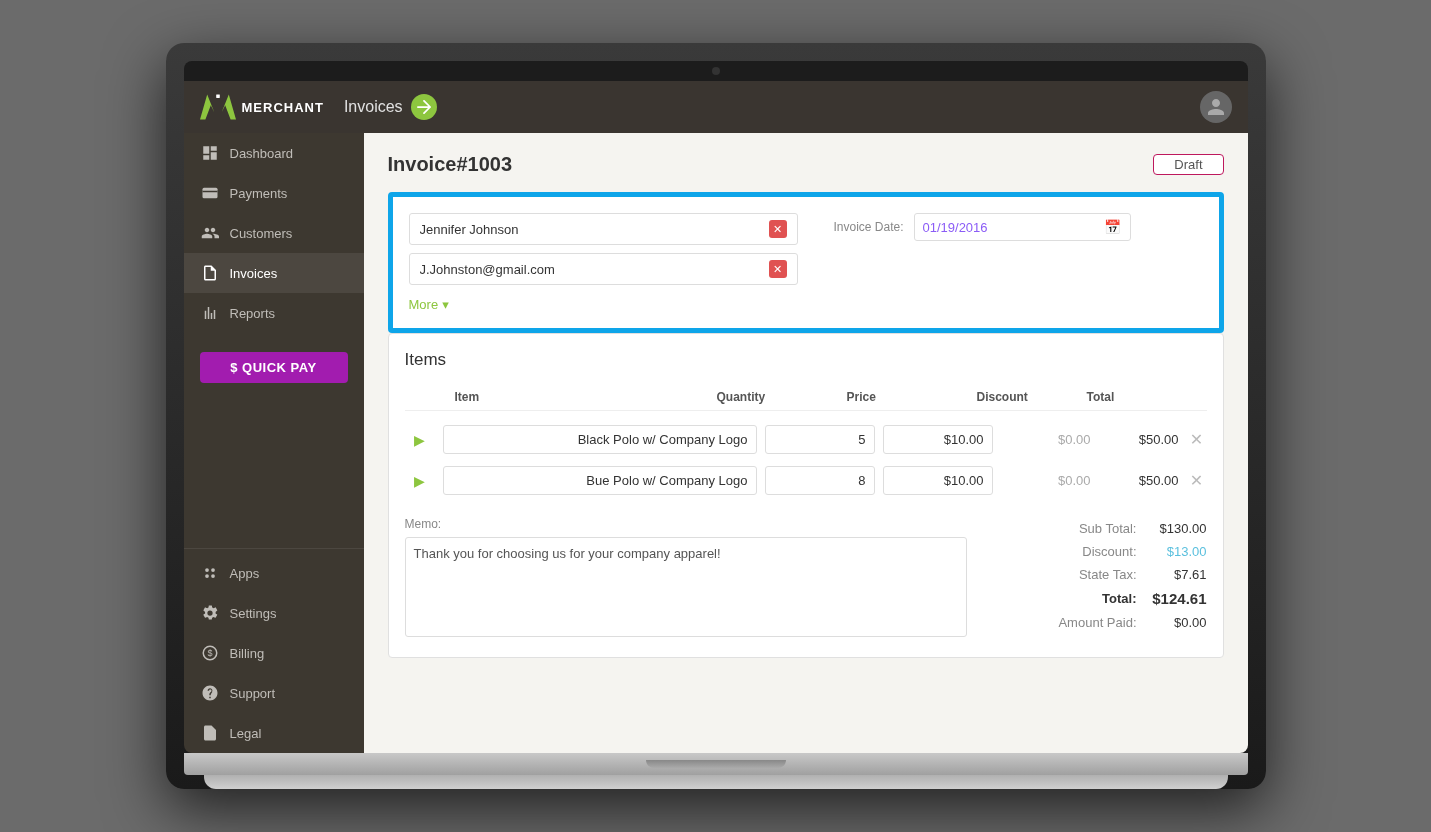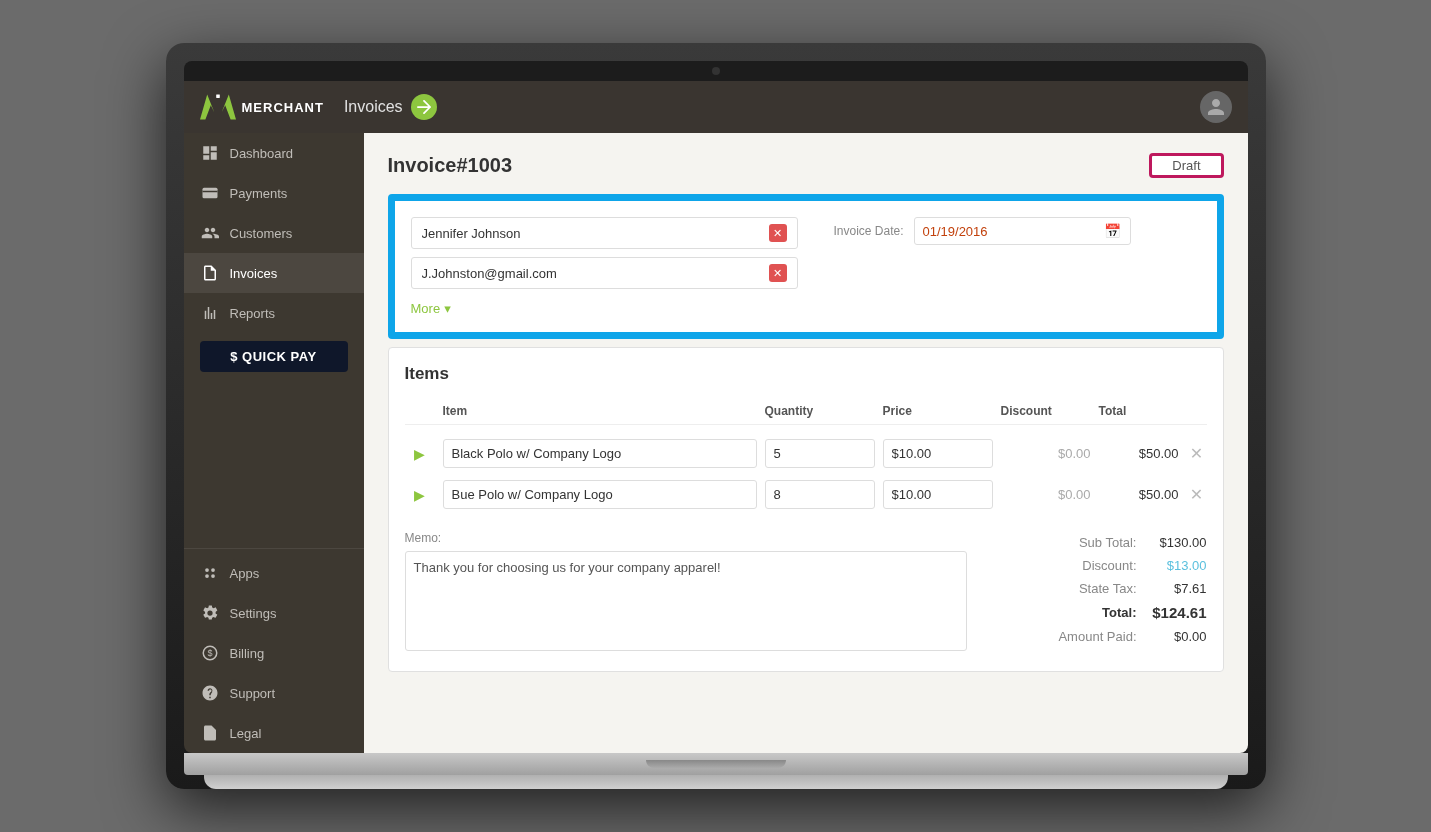--- a/index.html
+++ b/index.html
@@ -183,7 +183,7 @@
     }
 
     .draft-btn {
-      border: 3px solid #be185d;
+      border: 1px solid #be185d;
       background: white;
       padding: 2px 20px;
       border-radius: 4px;

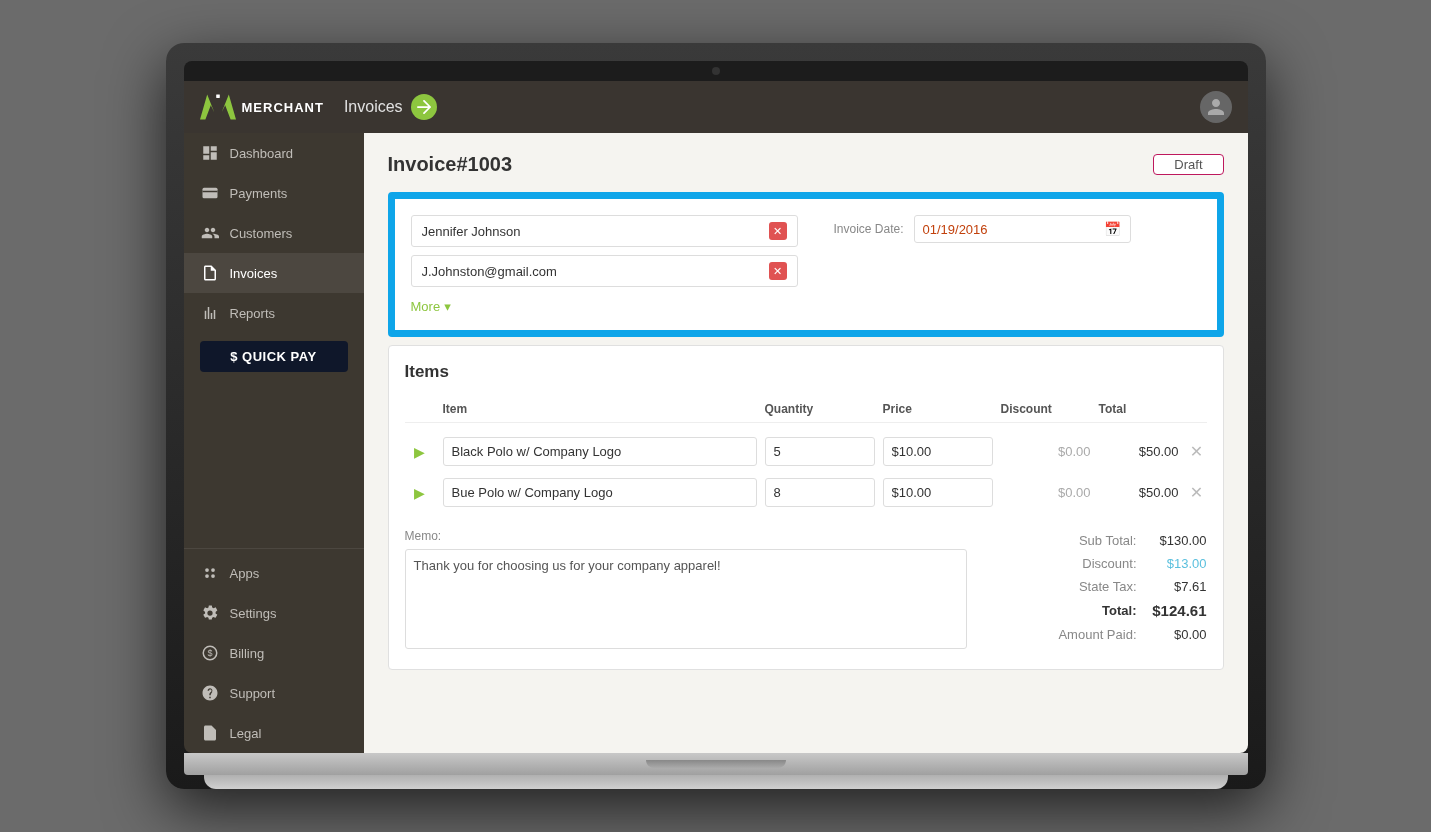--- a/index.html
+++ b/index.html
@@ -195,10 +195,10 @@
     
     .form-section {
       background: white;
-      border: 7px solid #0ea5e9;
+      border: 5px solid #0ea5e9;
       border-radius: 4px;
       padding: 16px;
-      margin-bottom: 8px;
+      margin-bottom: 0;
     }
 
     .form-row {

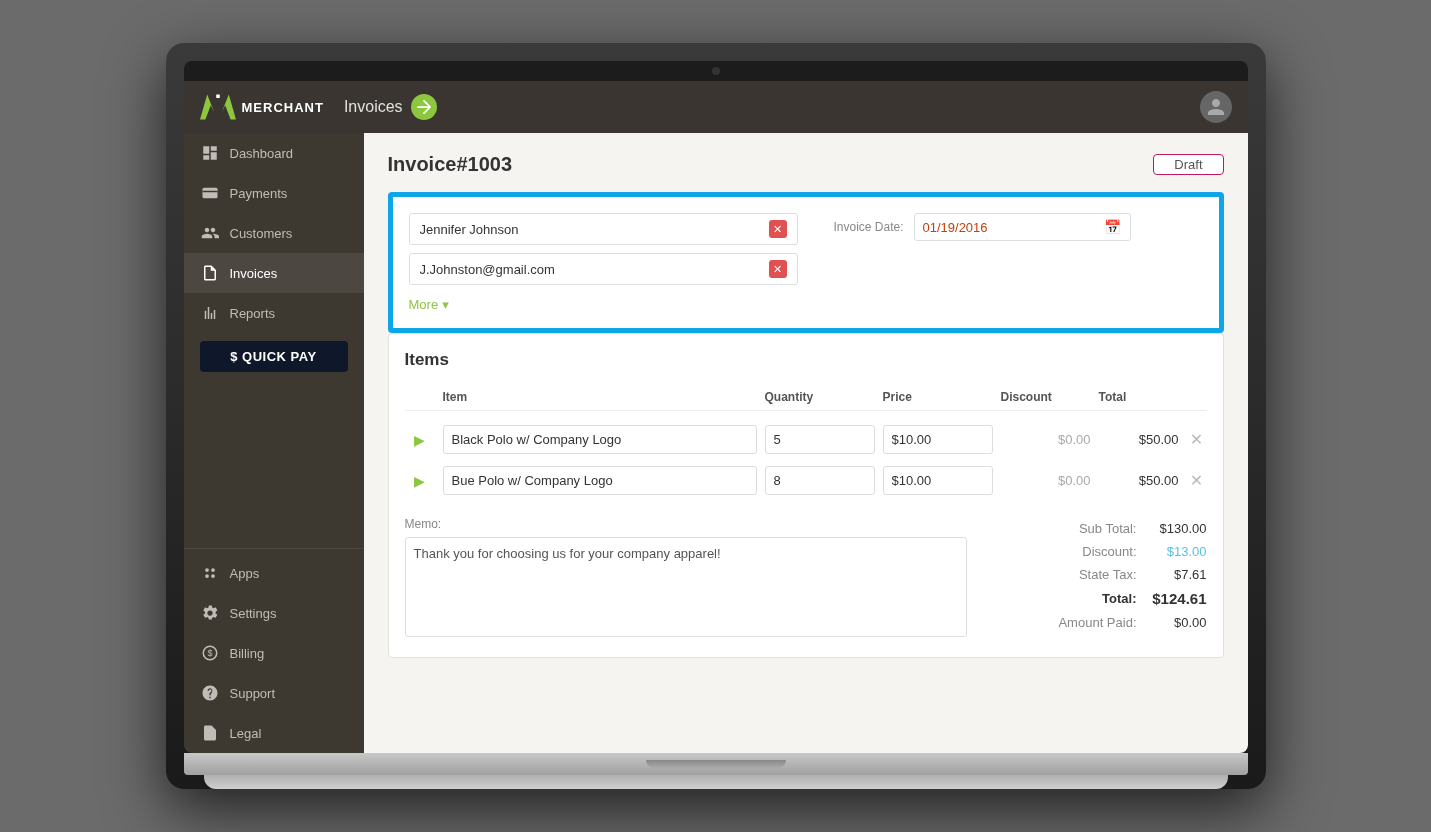--- a/index.html
+++ b/index.html
@@ -279,7 +279,7 @@
       border: none;
       outline: none;
       font-size: 13px;
-      color: #c2410c;
+      color: #8b5cf6;
       flex: 1;
     }
 

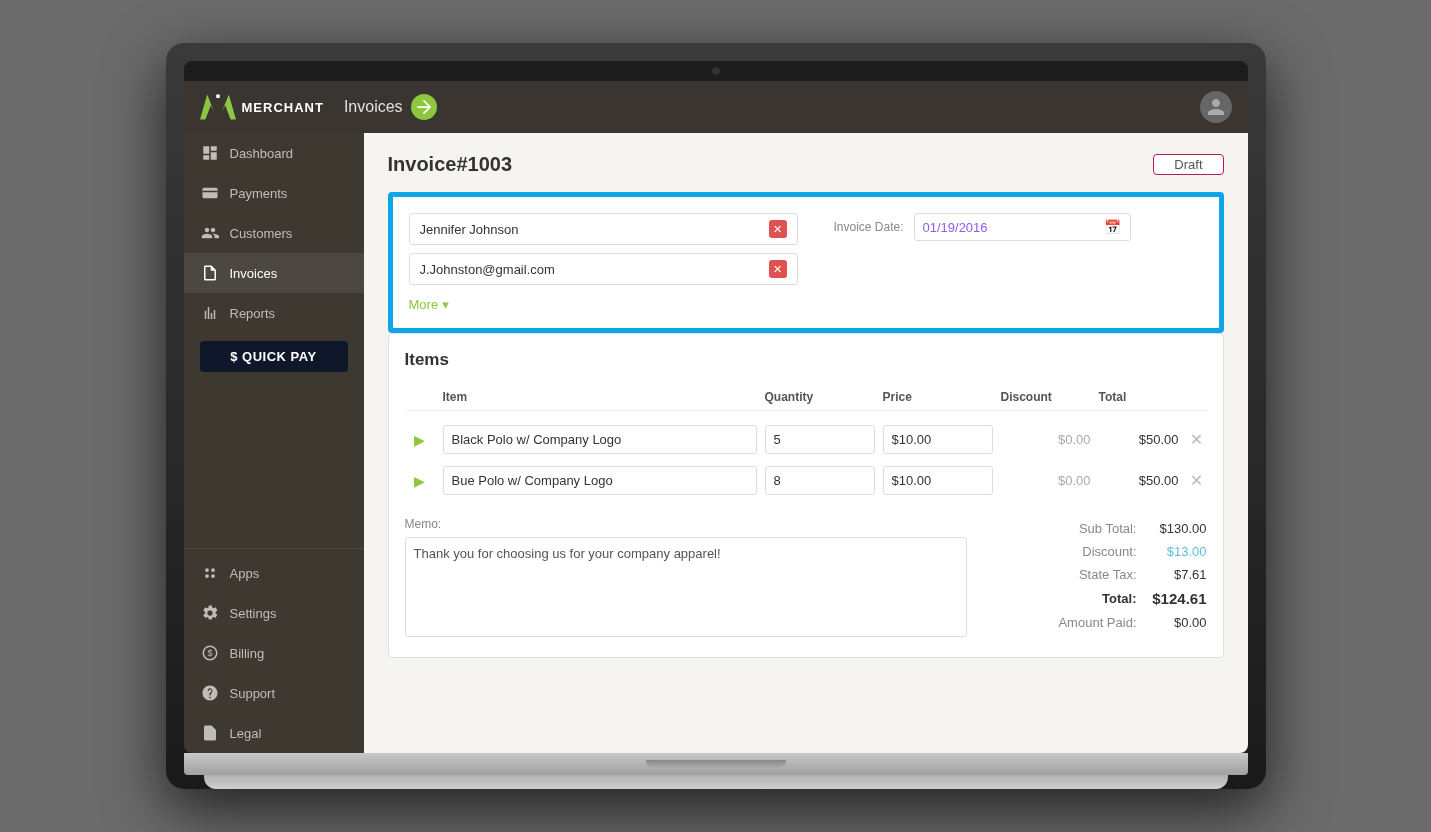--- a/index.html
+++ b/index.html
@@ -141,8 +141,8 @@
     .nav-item.active .nav-icon svg { fill: white; }
 
     .quick-pay-btn {
-      margin: 8px 16px;
-      background: #0f172a;
+      margin: 19px 16px;
+      background: #a21caf;
       color: white;
       font-size: 13px;
       font-weight: 700;

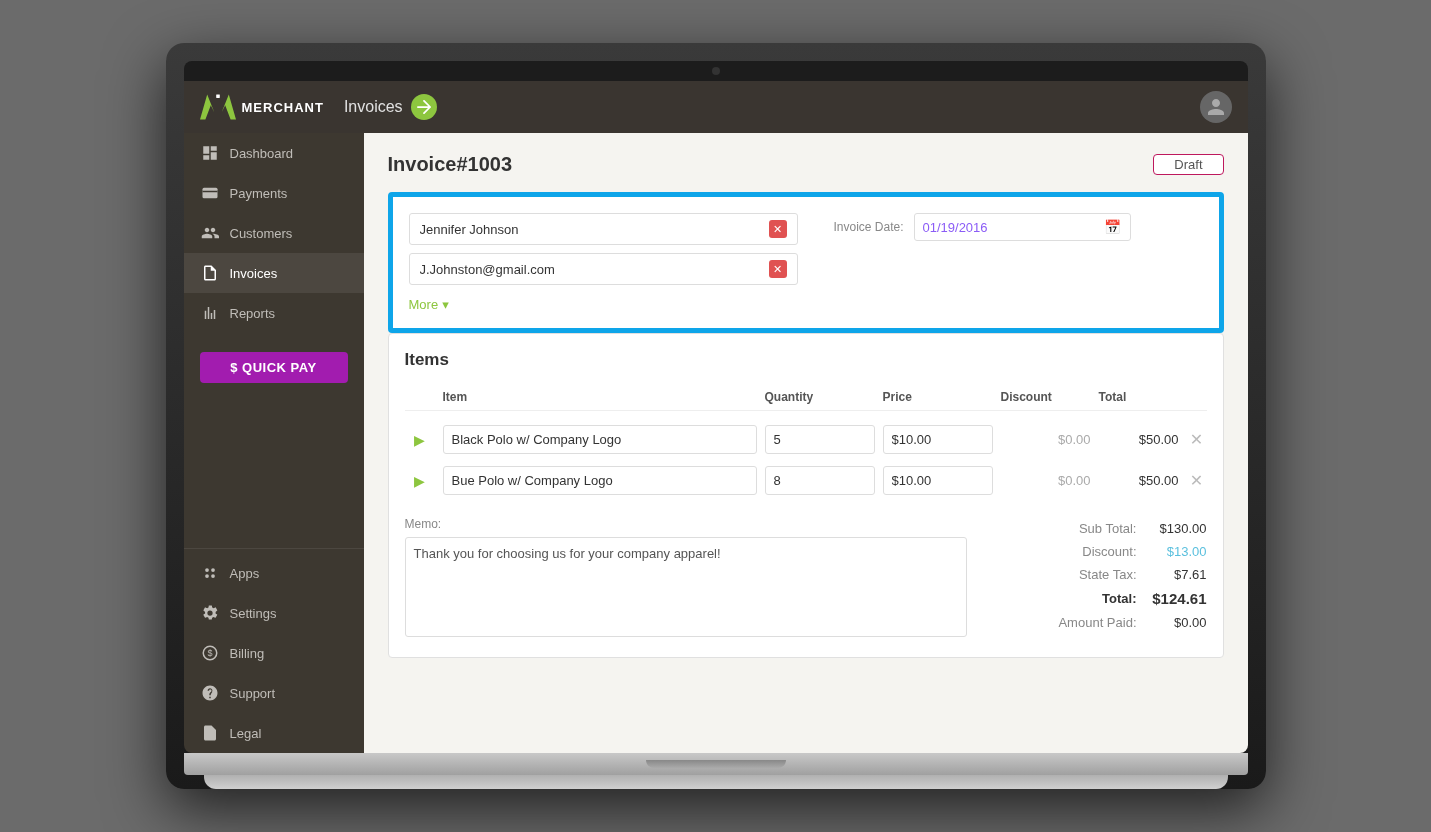--- a/index.html
+++ b/index.html
@@ -319,7 +319,7 @@
 
     .section-title {
       font-size: 17px;
-      font-weight: 700;
+      font-weight: 400;
       color: #333;
       margin-bottom: 14px;
     }

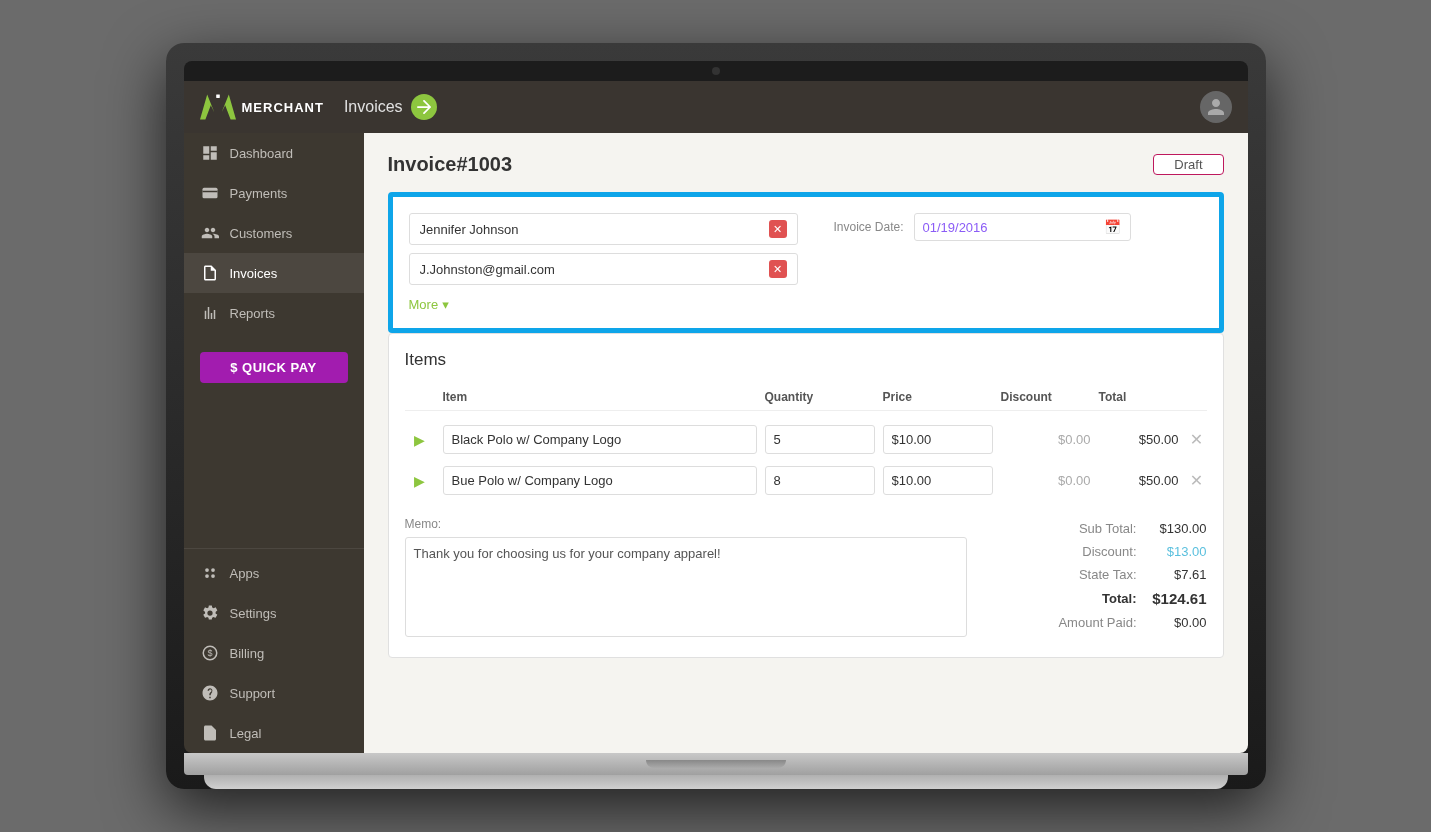--- a/index.html
+++ b/index.html
@@ -331,7 +331,7 @@
     .items-header {
       display: grid;
       grid-template-columns: 30px 1fr 110px 110px 90px 80px 20px;
-      gap: 8px;
+      gap: 20px;
       padding: 6px 0;
       border-bottom: 1px solid #eee;
       margin-bottom: 8px;

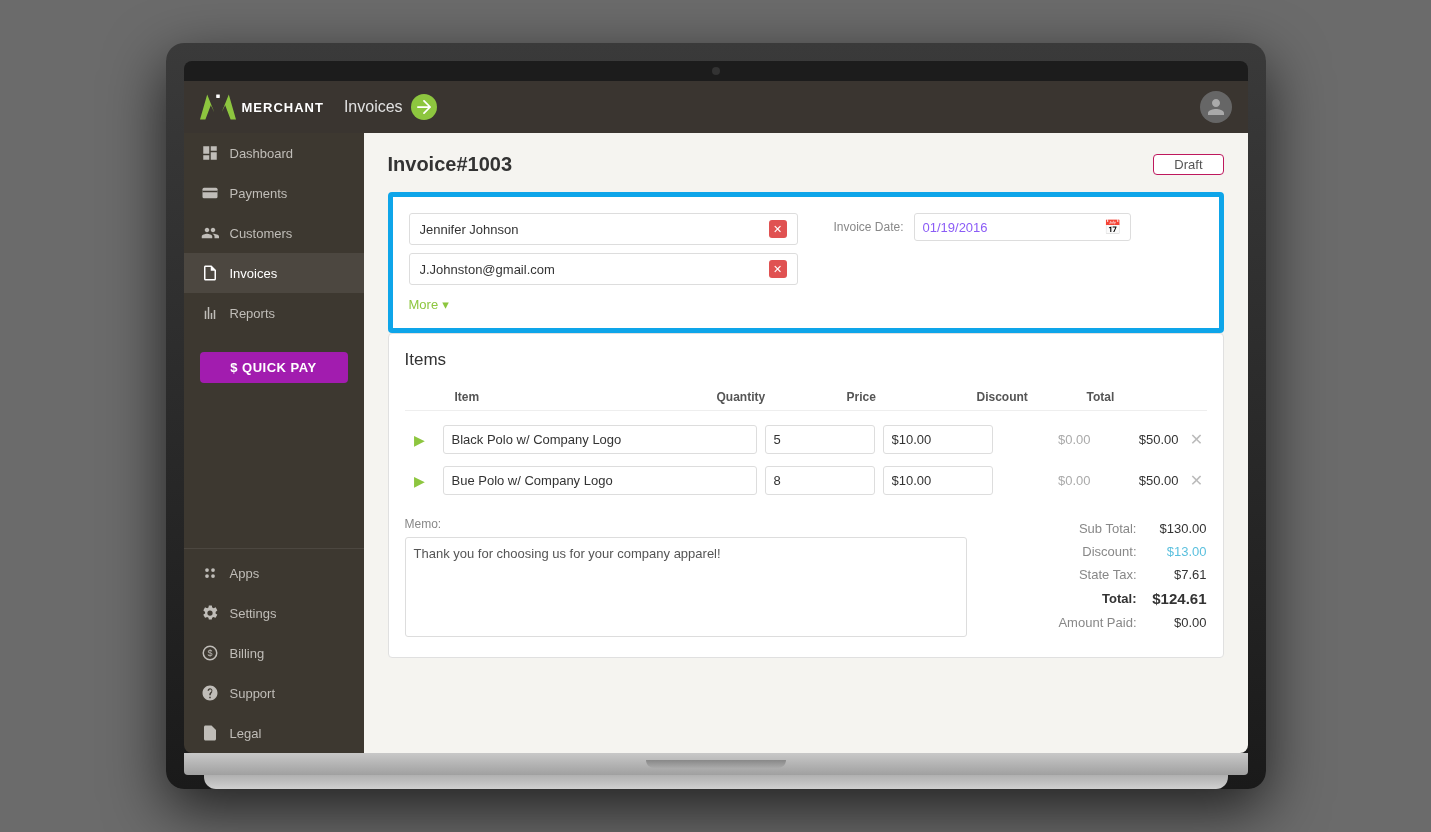--- a/index.html
+++ b/index.html
@@ -365,6 +365,7 @@
       font-size: 13px;
       color: #333;
       width: 100%;
+      text-align: right;
     }
 
     .discount-val {

